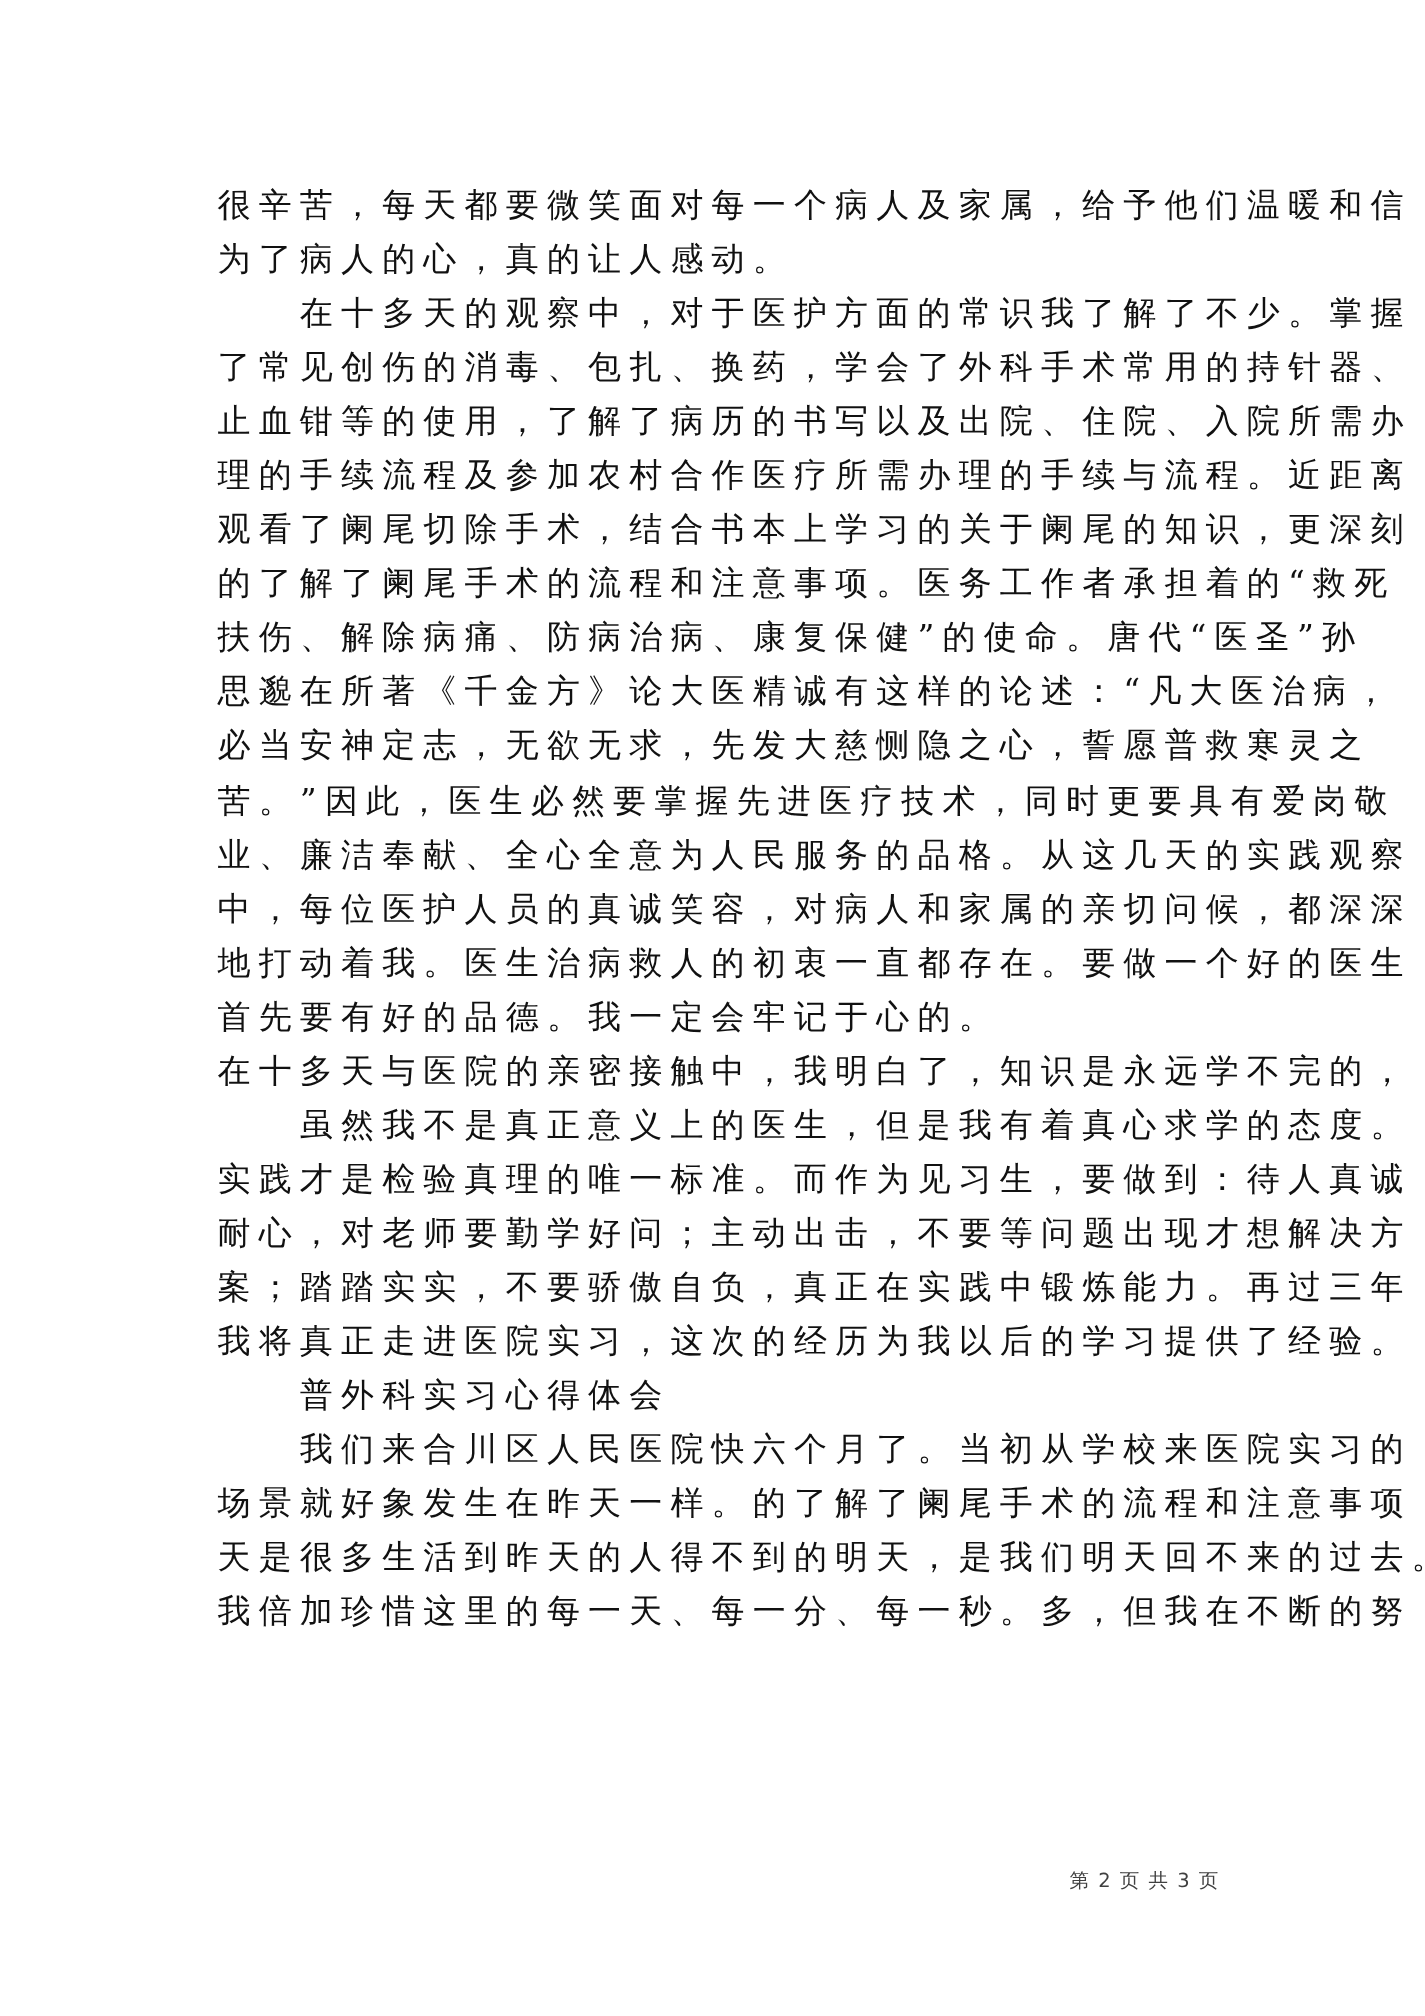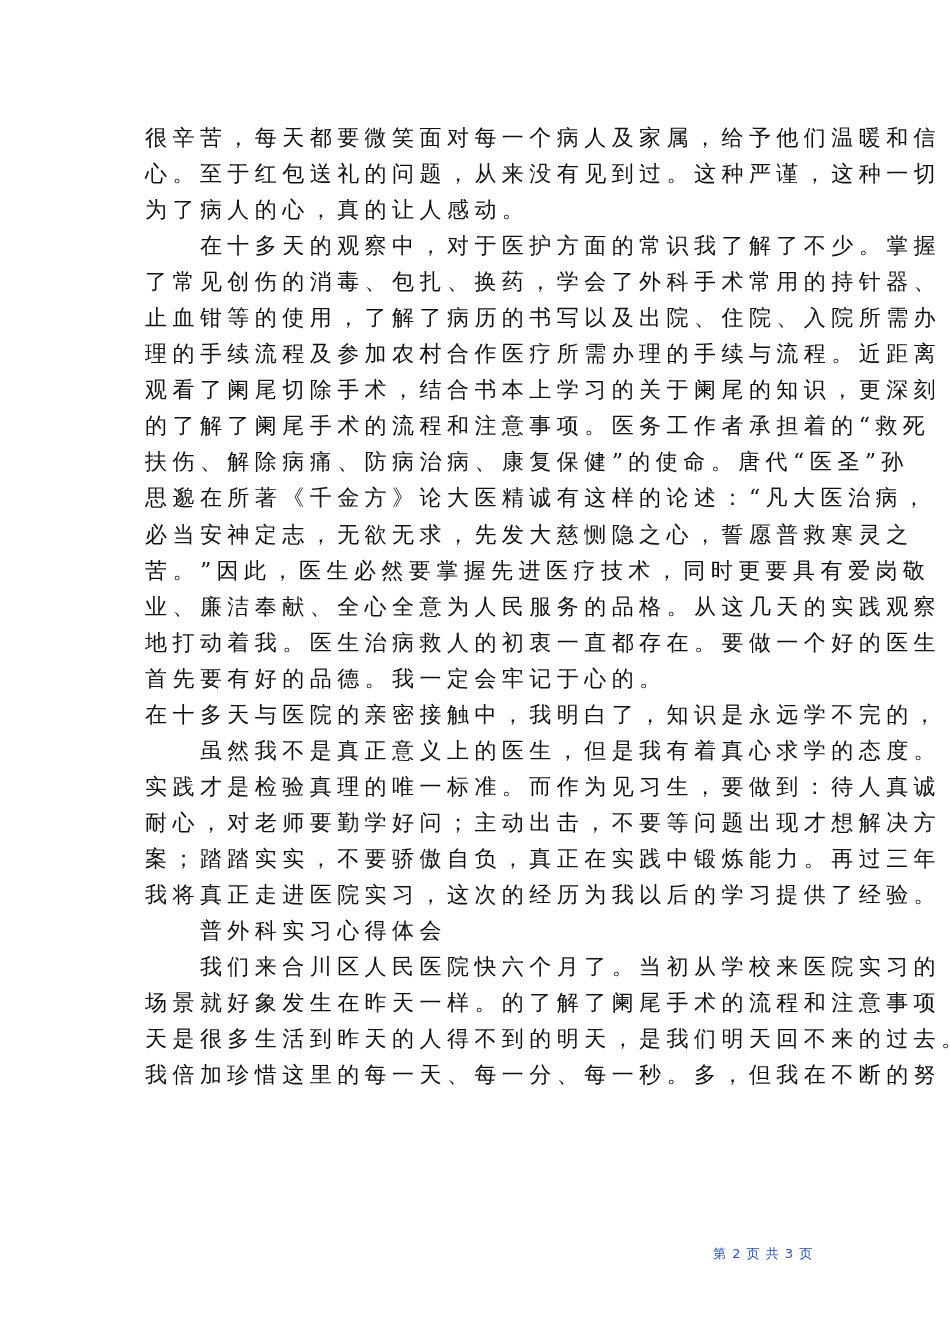--- a/index.html
+++ b/index.html
@@ -53,7 +53,6 @@
 <div class="page">
   <div class="body-text">
     <div class="line">很辛苦，每天都要微笑面对每一个病人及家属，给予他们温暖和信</div>
-    <div class="line">心。至于红包送礼的问题，从来没有见到过。这种严谨，这种一切</div>
     <div class="line">为了病人的心，真的让人感动。</div>
     <div class="line">　　在十多天的观察中，对于医护方面的常识我了解了不少。掌握</div>
     <div class="line">了常见创伤的消毒、包扎、换药，学会了外科手术常用的持针器、</div>

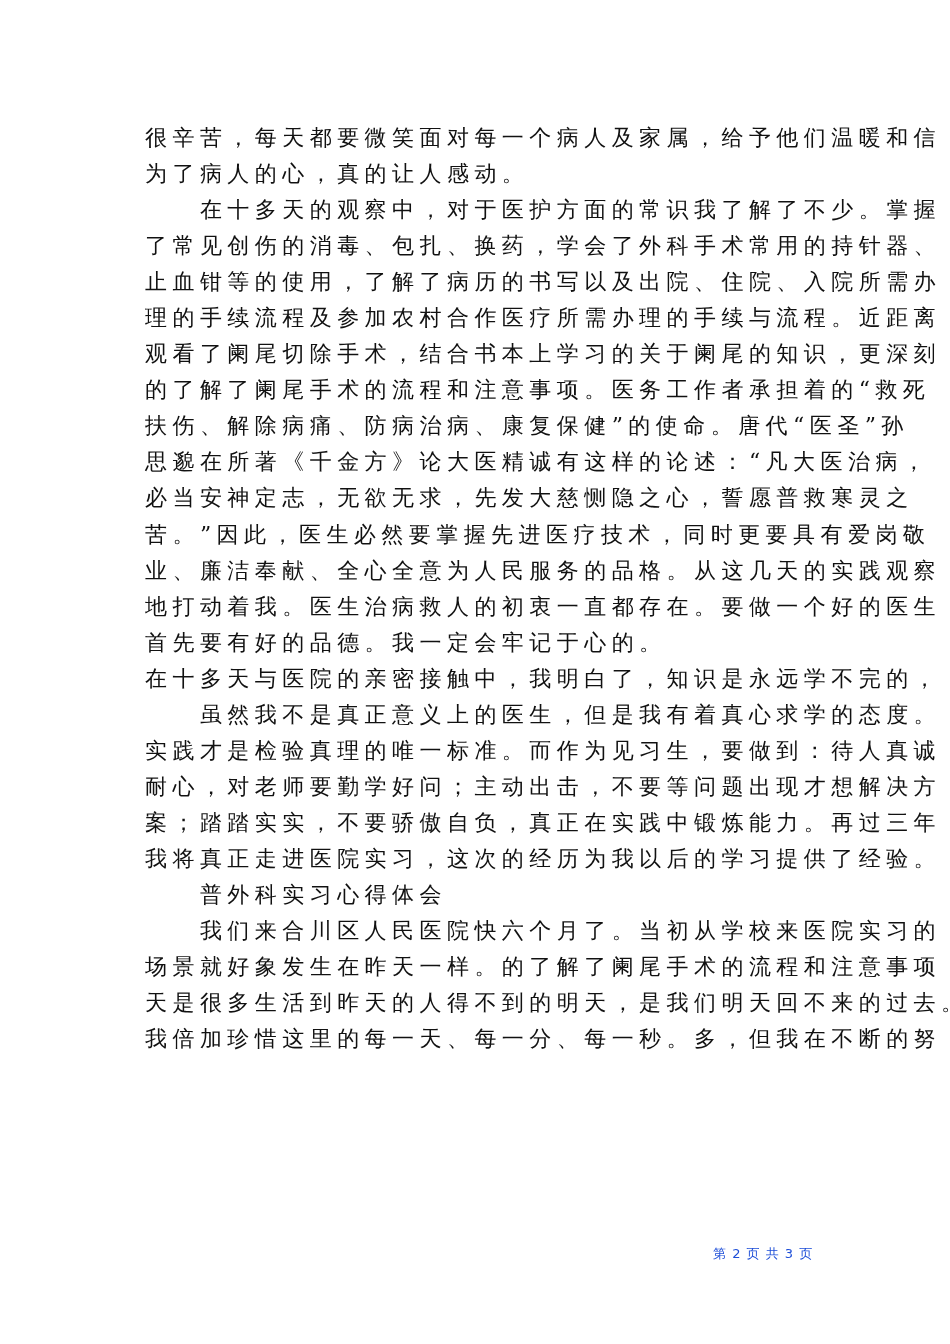--- a/index.html
+++ b/index.html
@@ -65,6 +65,7 @@
     <div class="line">必当安神定志，无欲无求，先发大慈恻隐之心，誓愿普救寒灵之</div>
     <div class="line">苦。”因此，医生必然要掌握先进医疗技术，同时更要具有爱岗敬</div>
     <div class="line">业、廉洁奉献、全心全意为人民服务的品格。从这几天的实践观察</div>
+    <div class="line">中，每位医护人员的真诚笑容，对病人和家属的亲切问候，都深深</div>
     <div class="line">地打动着我。医生治病救人的初衷一直都存在。要做一个好的医生，</div>
     <div class="line">首先要有好的品德。我一定会牢记于心的。</div>
     <div class="line">在十多天与医院的亲密接触中，我明白了，知识是永远学不完的，</div>

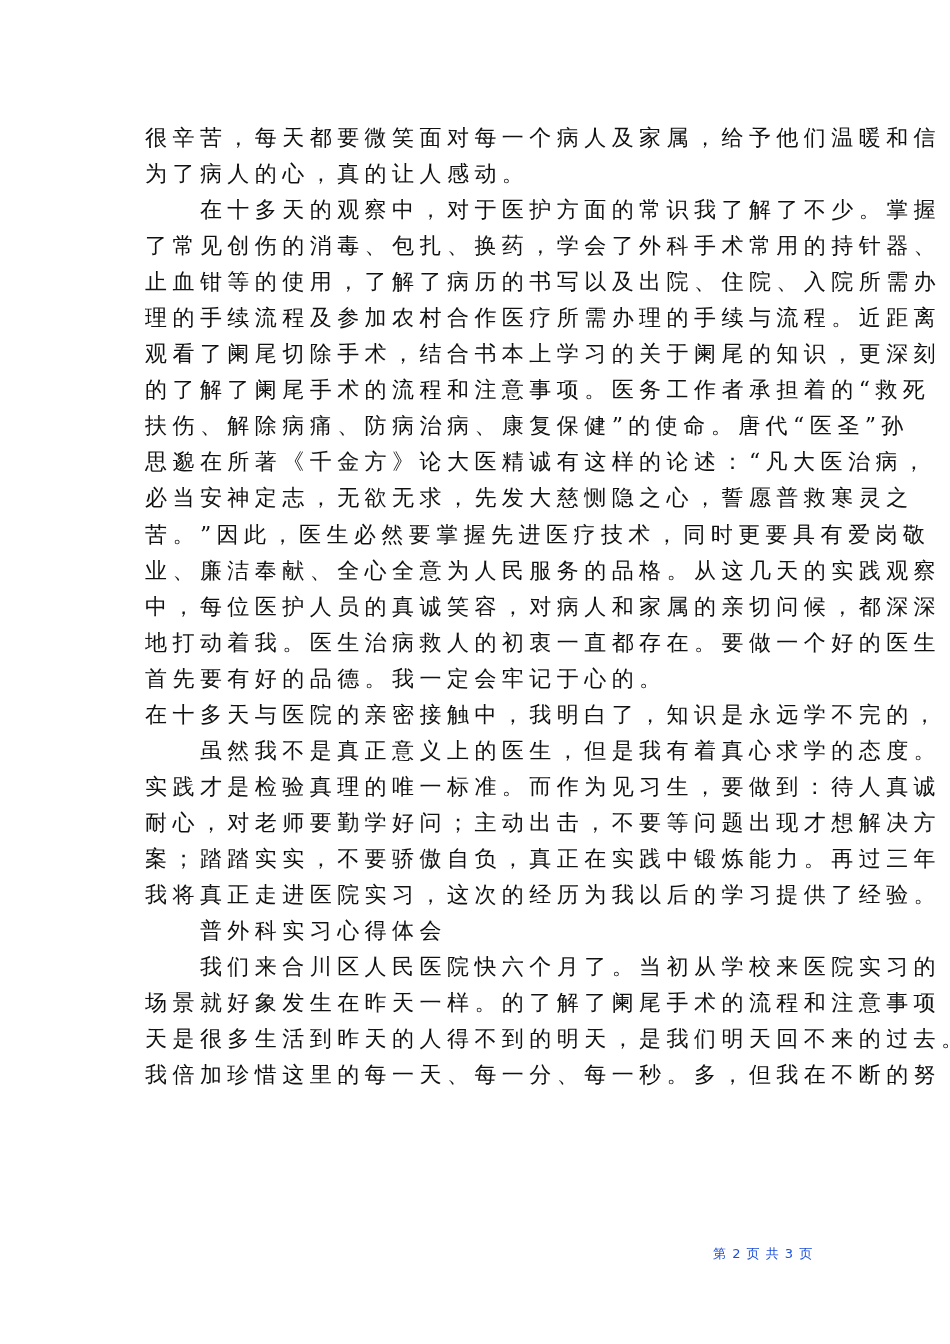--- a/index.html
+++ b/index.html
@@ -41,7 +41,7 @@
       left: 713px;
       top: 1245px;
       font-size: 13px;
-      color: #1d4ed8;
+      color: #404040;
       font-family: "DejaVu Sans", "Liberation Sans", sans-serif;
       letter-spacing: 1px;
       white-space: nowrap;

